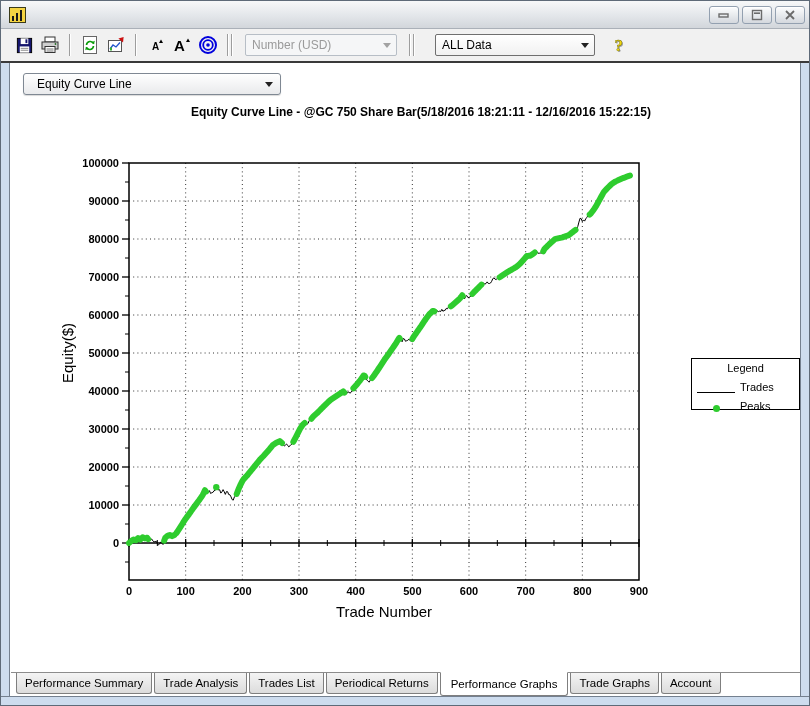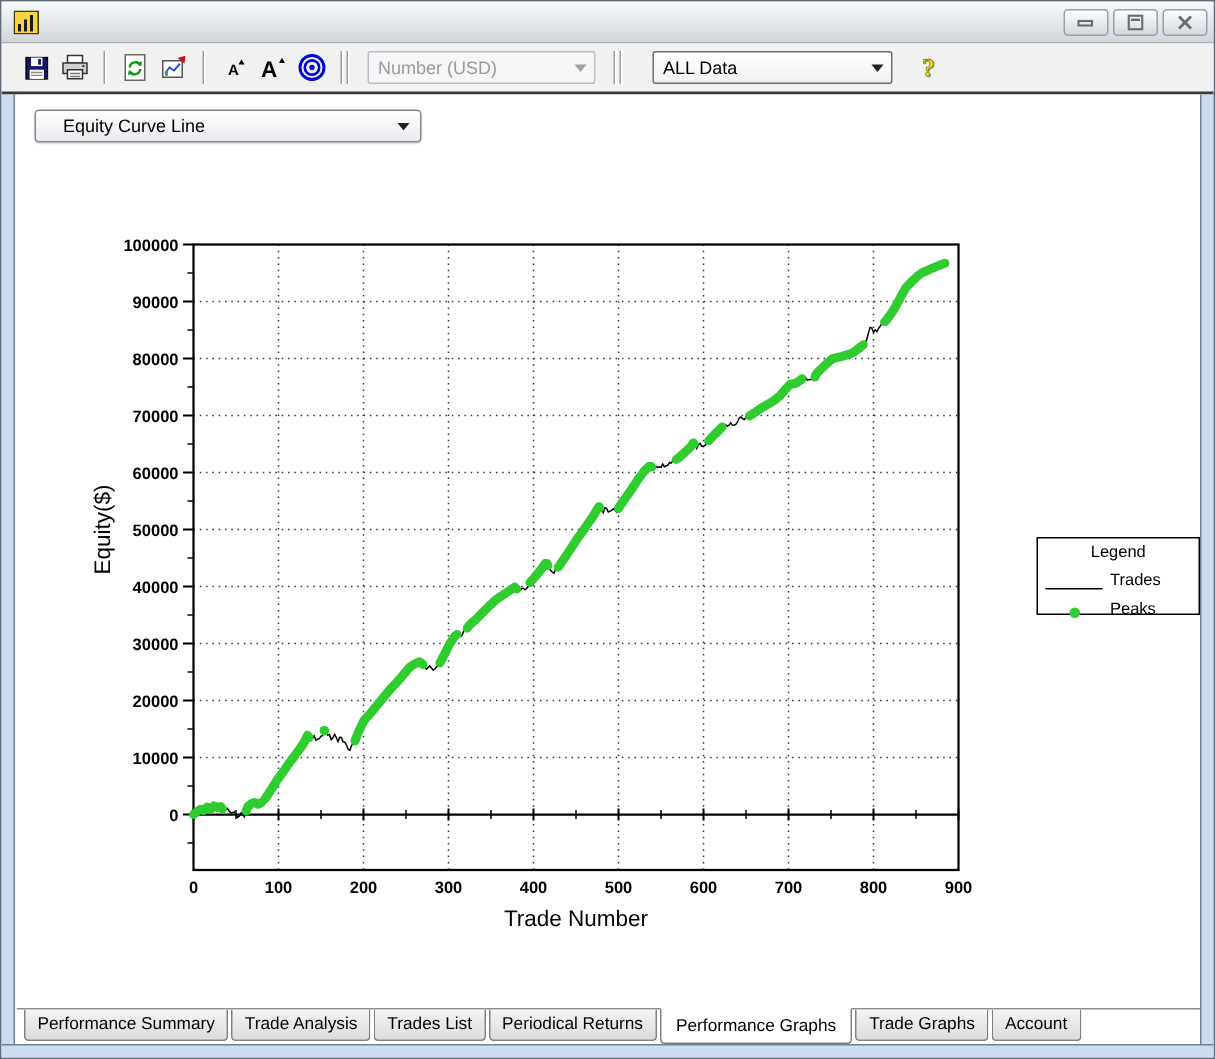--- a/index.html
+++ b/index.html
@@ -64,7 +64,7 @@
     border:1px solid #7f8893; border-radius:3px;
     background:linear-gradient(#ffffff,#e9eaec);
     box-shadow:0 1px 1px rgba(0,0,0,.15);
-    font-size:12px; color:#000; display:flex; align-items:center; padding-left:18px;
+    font-size:12px; color:#000; display:flex; align-items:center; padding-left:13px;
   }
   #view-combo .arrow-zone { position:absolute; right:4px; top:0; bottom:0; width:14px; display:flex; align-items:center; justify-content:center; }
 

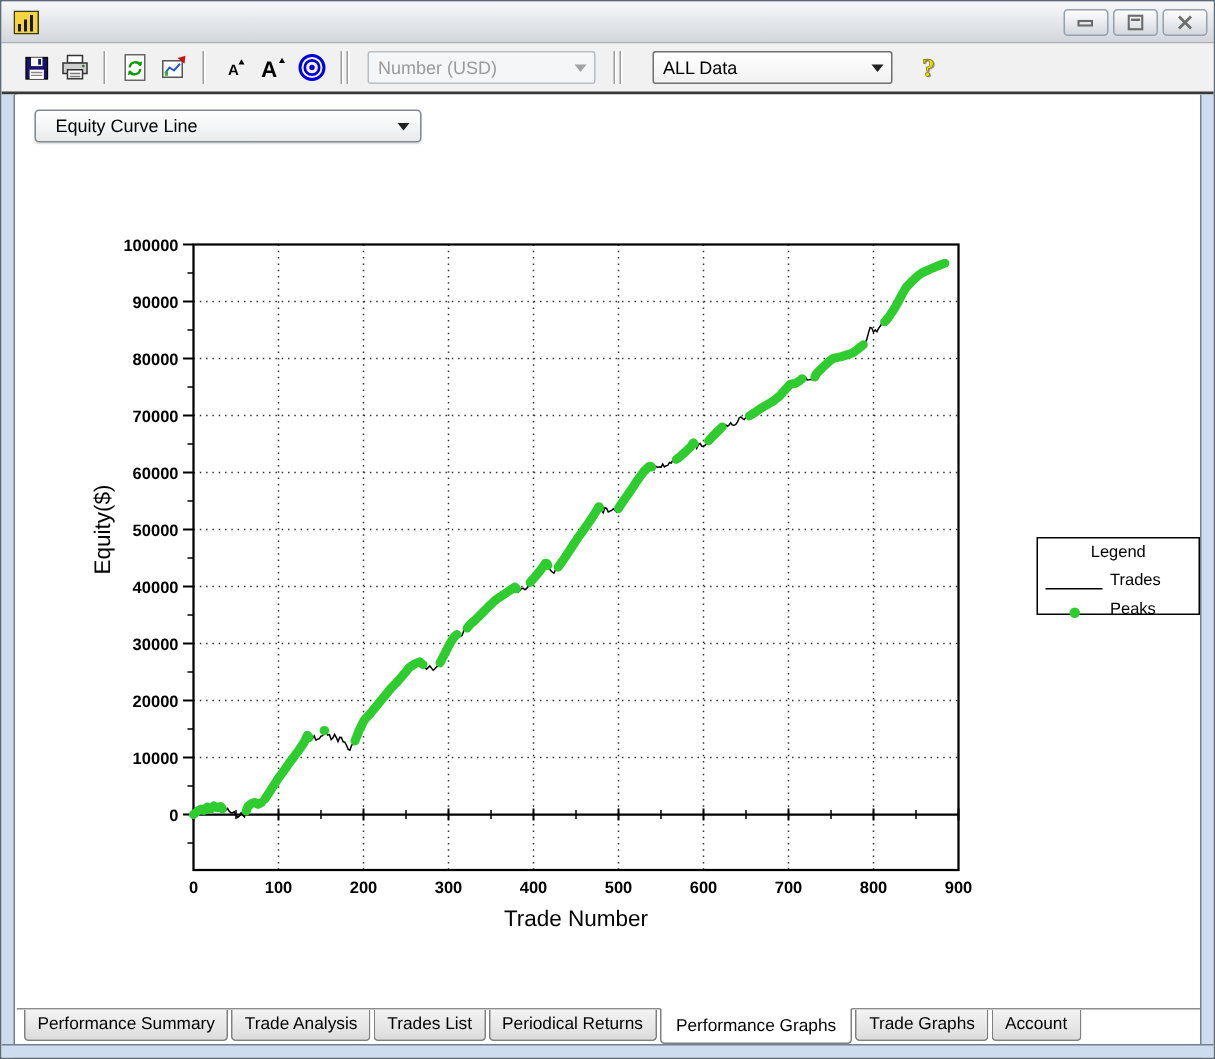--- a/index.html
+++ b/index.html
@@ -235,6 +235,7 @@
         </span>
     </div>
 
+    <div id="chart-title">Equity Curve Line - @GC 750 Share Bar(5/18/2016 18:21:11 - 12/16/2016 15:22:15)</div>
 
     <svg id="chart-svg" width="700" height="540">
         <line x1="144.66666666666666" y1="30" x2="144.66666666666666" y2="447" stroke="#333" stroke-width="1" stroke-dasharray="1 3.2"></line>

